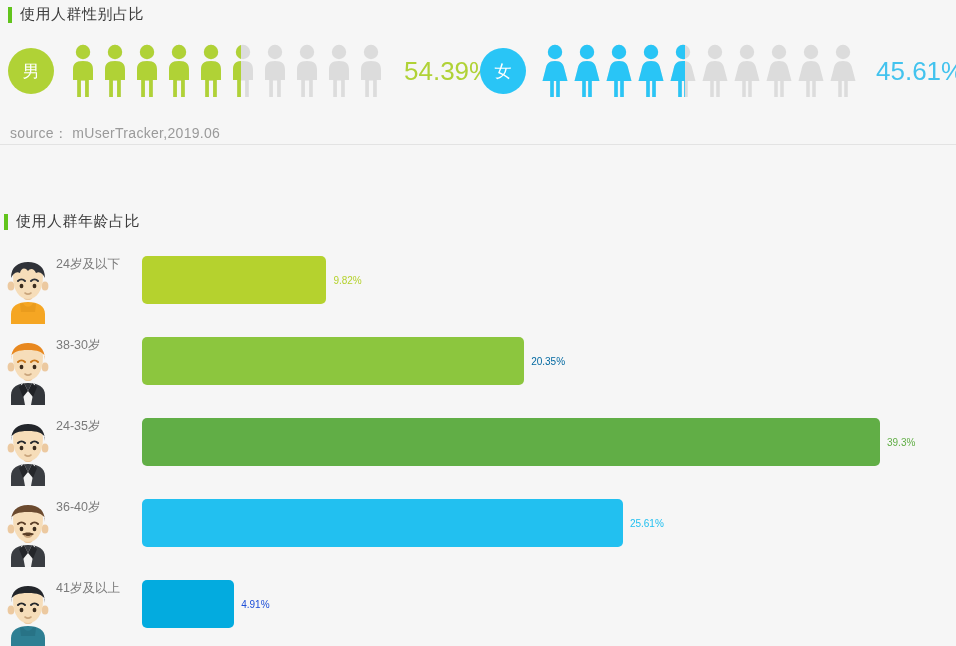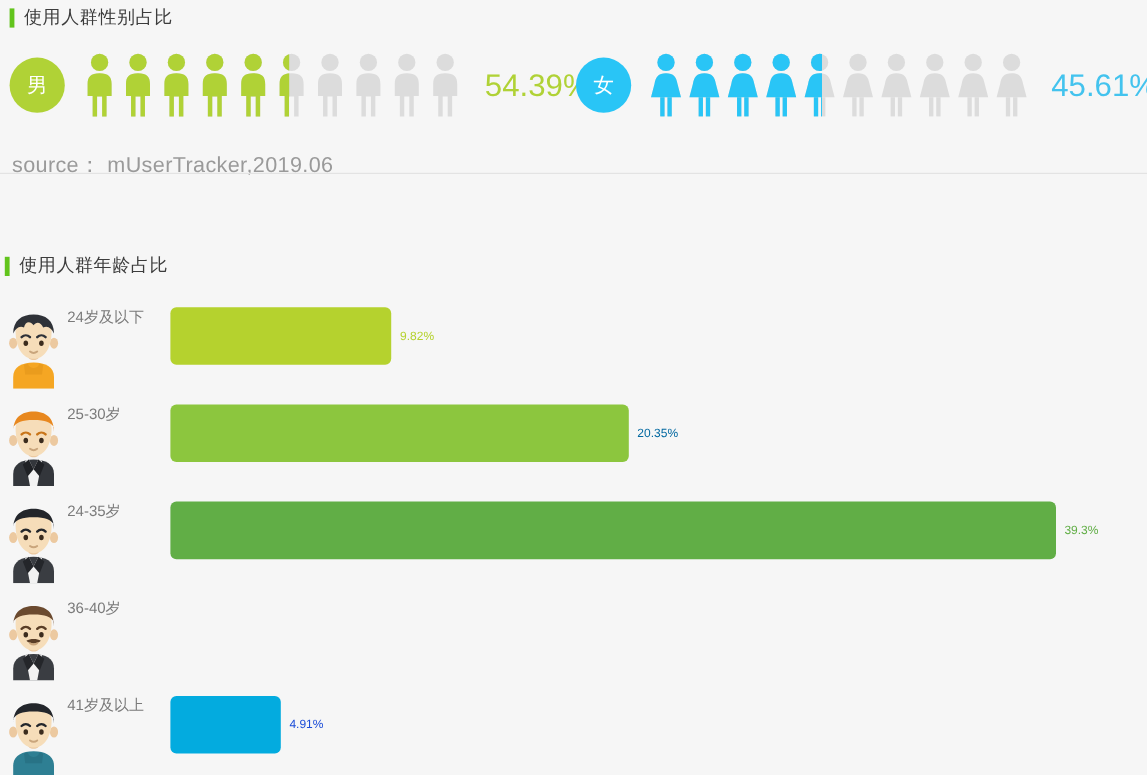--- a/index.html
+++ b/index.html
@@ -94,7 +94,7 @@
     position: absolute;
     left: 10px;
     top: 125px;
-    font-size: 18px;
+    font-size: 14px;
     color: #9a9a9a;
     letter-spacing: 0.3px;
     text-align: center;

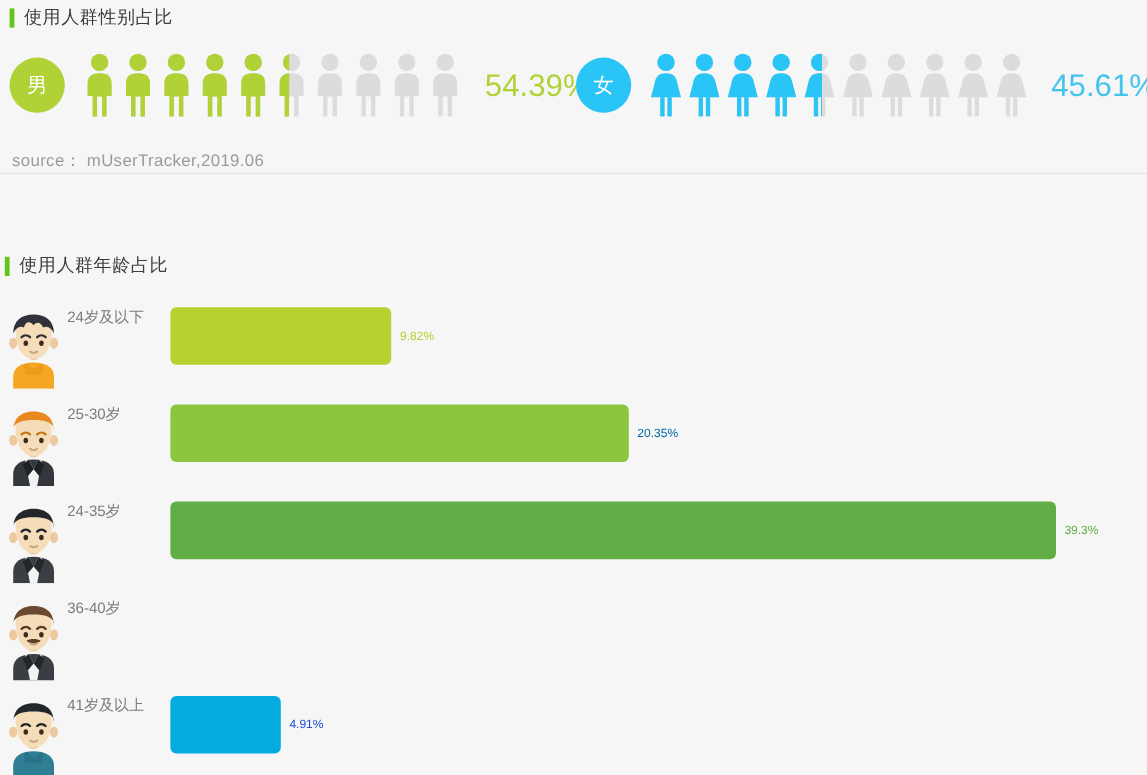--- a/index.html
+++ b/index.html
@@ -391,7 +391,7 @@
           <path d="M23 37 C25 38.5 27 38.5 29 37" stroke="#c9a57c" stroke-width="1.6" fill="none" stroke-linecap="round"></path>
         </svg>
       </div>
-      <div class="age-label">25-30岁</div>
+      <div class="age-label">38-30岁</div>
       <div class="bar-wrap">
         <div class="bar" style="background: rgb(140, 198, 62); width: 382.145px;"></div>
         <div class="bar-value" style="color: #0369a1;">20.35%</div>

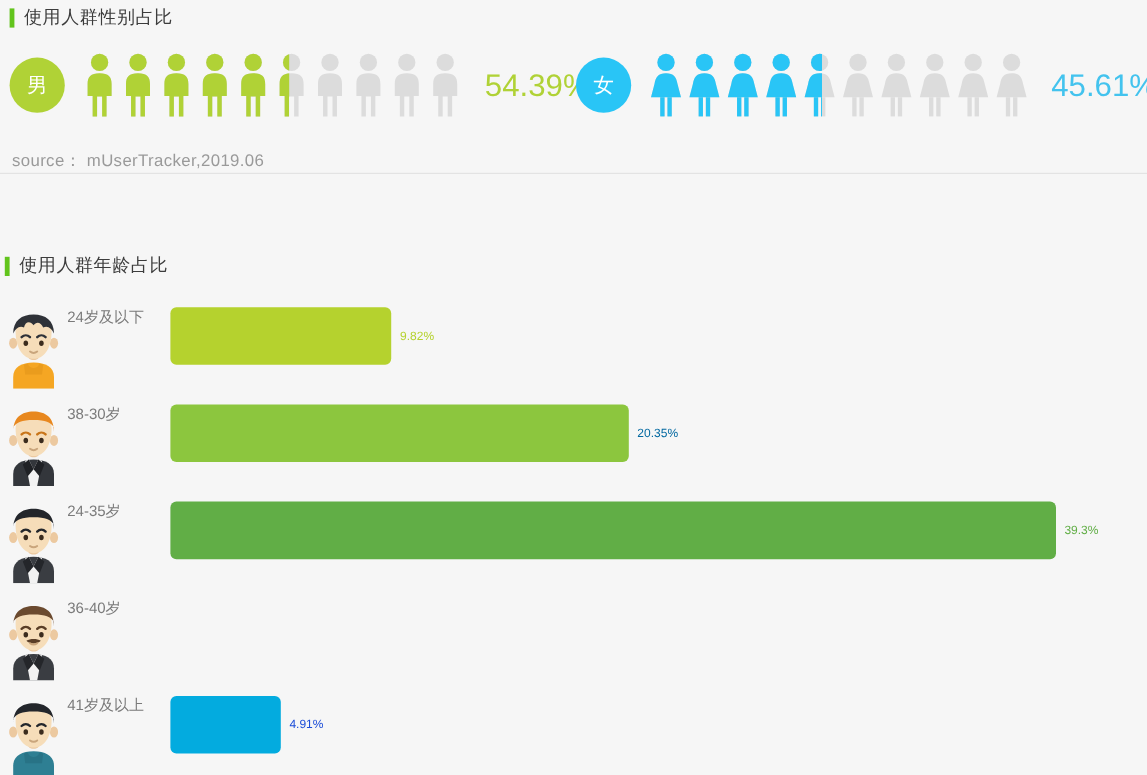--- a/index.html
+++ b/index.html
@@ -443,6 +443,10 @@
         </svg>
       </div>
       <div class="age-label">36-40岁</div>
+      <div class="bar-wrap">
+        <div class="bar" style="background: rgb(34, 192, 240); width: 480.921px;"></div>
+        <div class="bar-value" style="color: rgb(34, 192, 240);">25.61%</div>
+      </div>
     </div>
     <div class="age-row">
       <div class="avatar">

